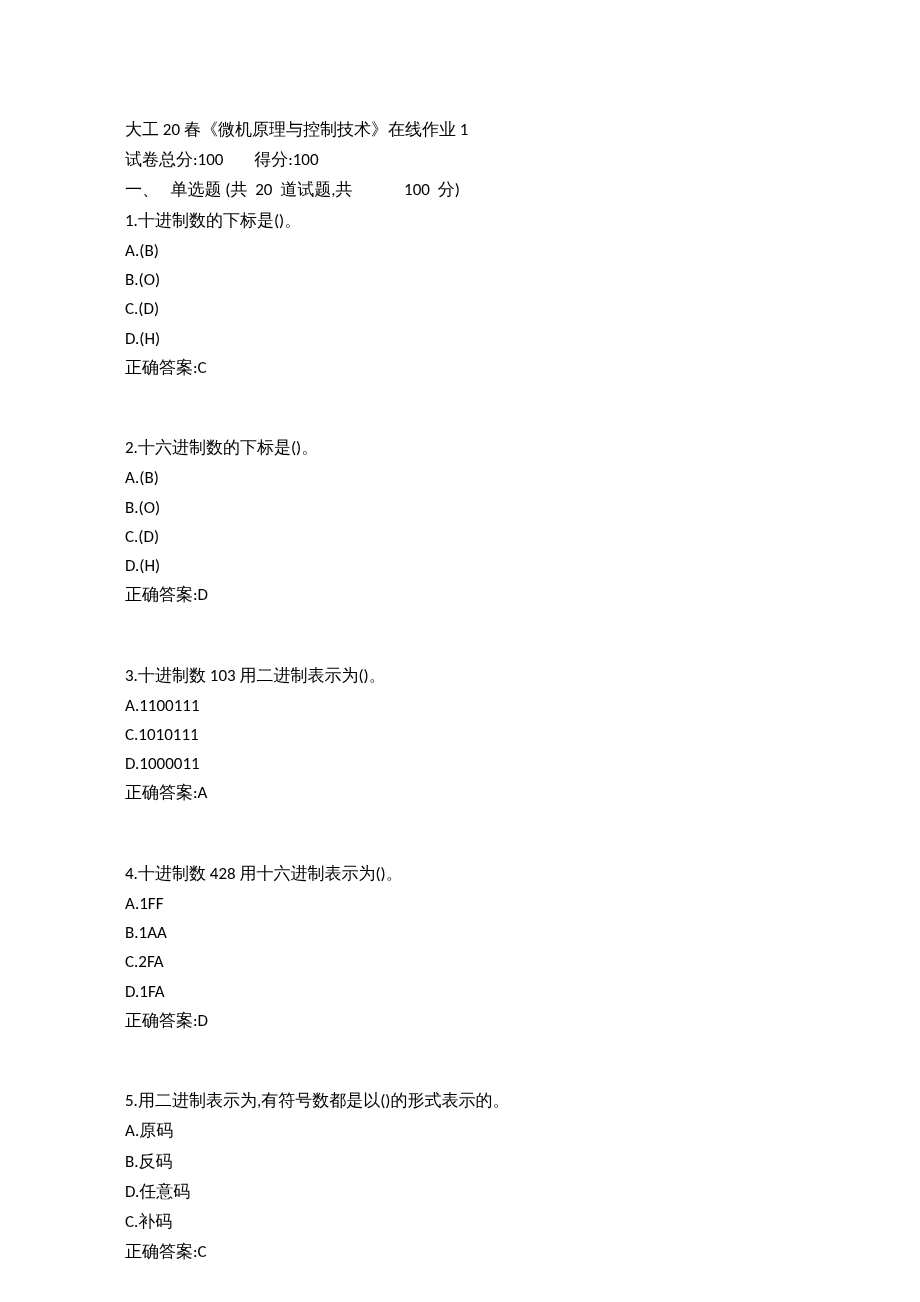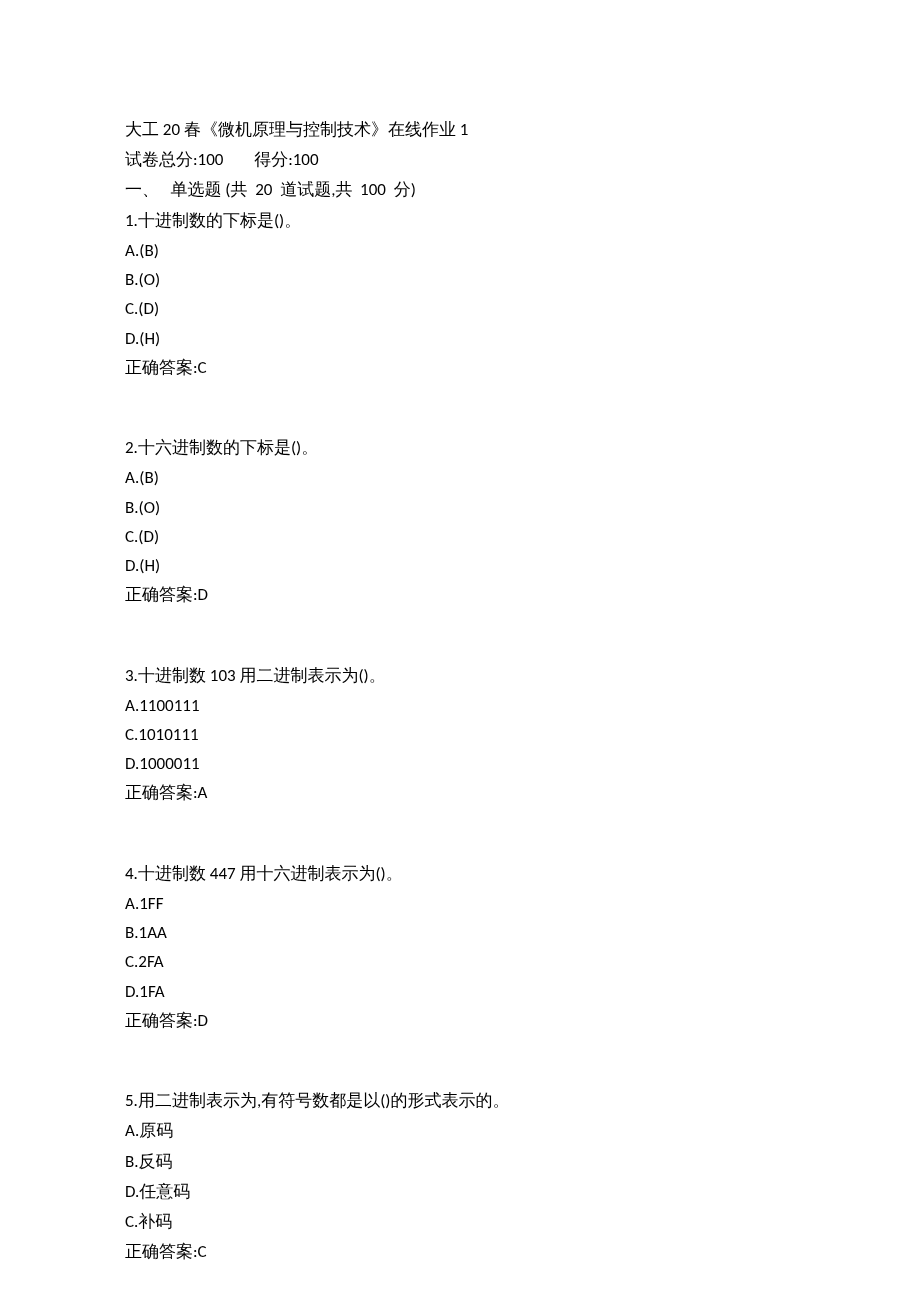--- a/index.html
+++ b/index.html
@@ -44,7 +44,7 @@
   </div>
 
   <div class="line mixed">
-    <span class="cn">一、</span><span style="white-space:pre;">   </span><span class="cn">单选题</span><span> (</span><span class="cn">共</span><span style="white-space:pre;">  20  </span><span class="cn">道试题</span><span>,</span><span class="cn">共</span><span style="white-space:pre;">  100  </span><span class="cn">分</span><span>)</span>
+    <span class="cn">一、</span><span style="white-space:pre;">   </span><span class="cn">单选题</span><span> (</span><span class="cn">共</span><span style="white-space:pre;">  20  </span><span class="cn">道试题</span><span>,</span><span class="cn">共</span><span style="white-space:pre;margin-left:44px;">  100  </span><span class="cn">分</span><span>)</span>
   </div>
 
   <div class="question-block">

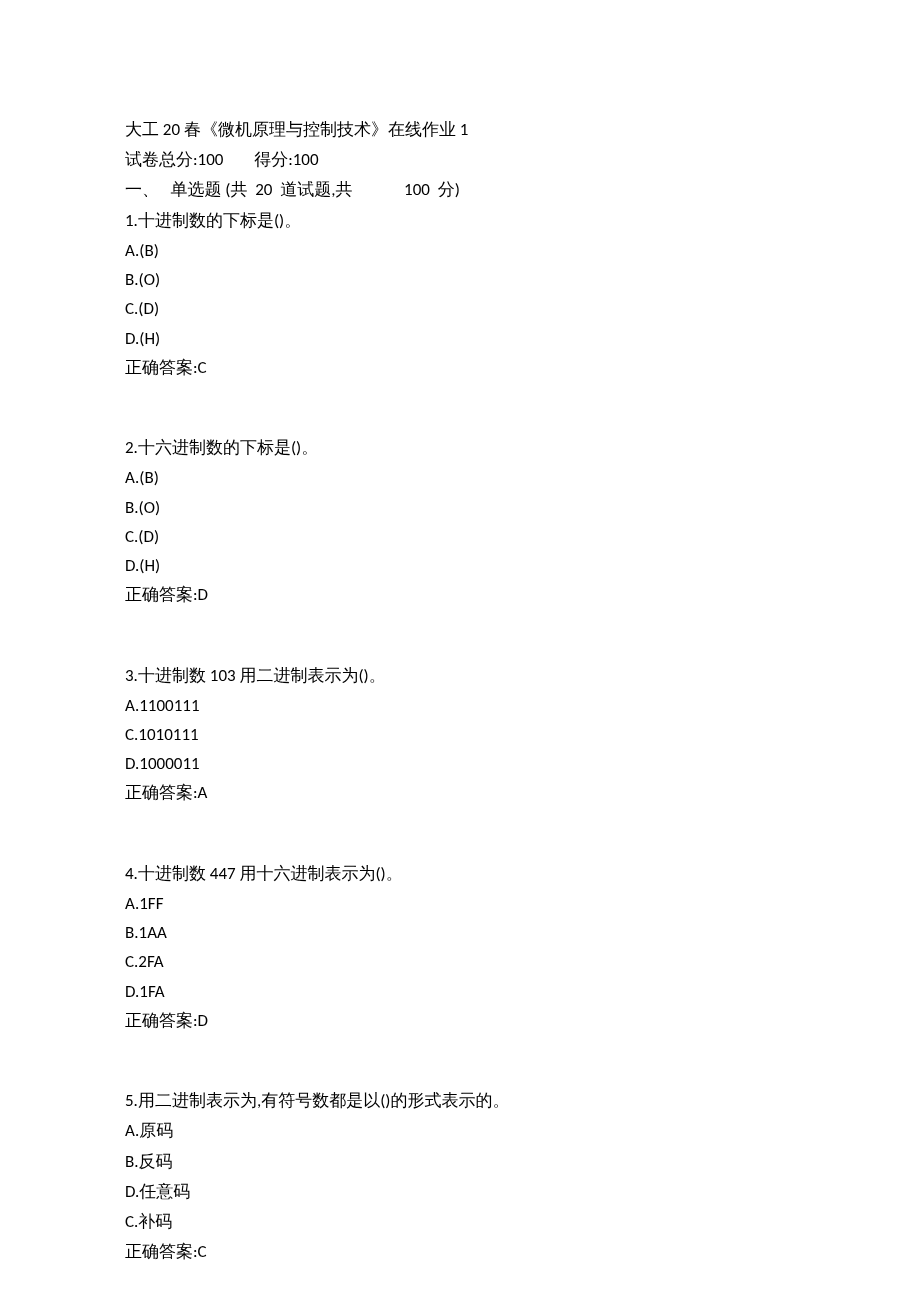--- a/index.html
+++ b/index.html
@@ -87,7 +87,7 @@
 
   <div class="question-block">
     <div class="line mixed">
-      <span>4.</span><span class="cn">十进制数</span><span> 447 </span><span class="cn">用十六进制表示为</span><span>()。</span>
+      <span>4.</span><span class="cn">十进制数</span><span> 428 </span><span class="cn">用十六进制表示为</span><span>()。</span>
     </div>
     <div class="line mixed">A.1FF</div>
     <div class="line mixed">B.1AA</div>

